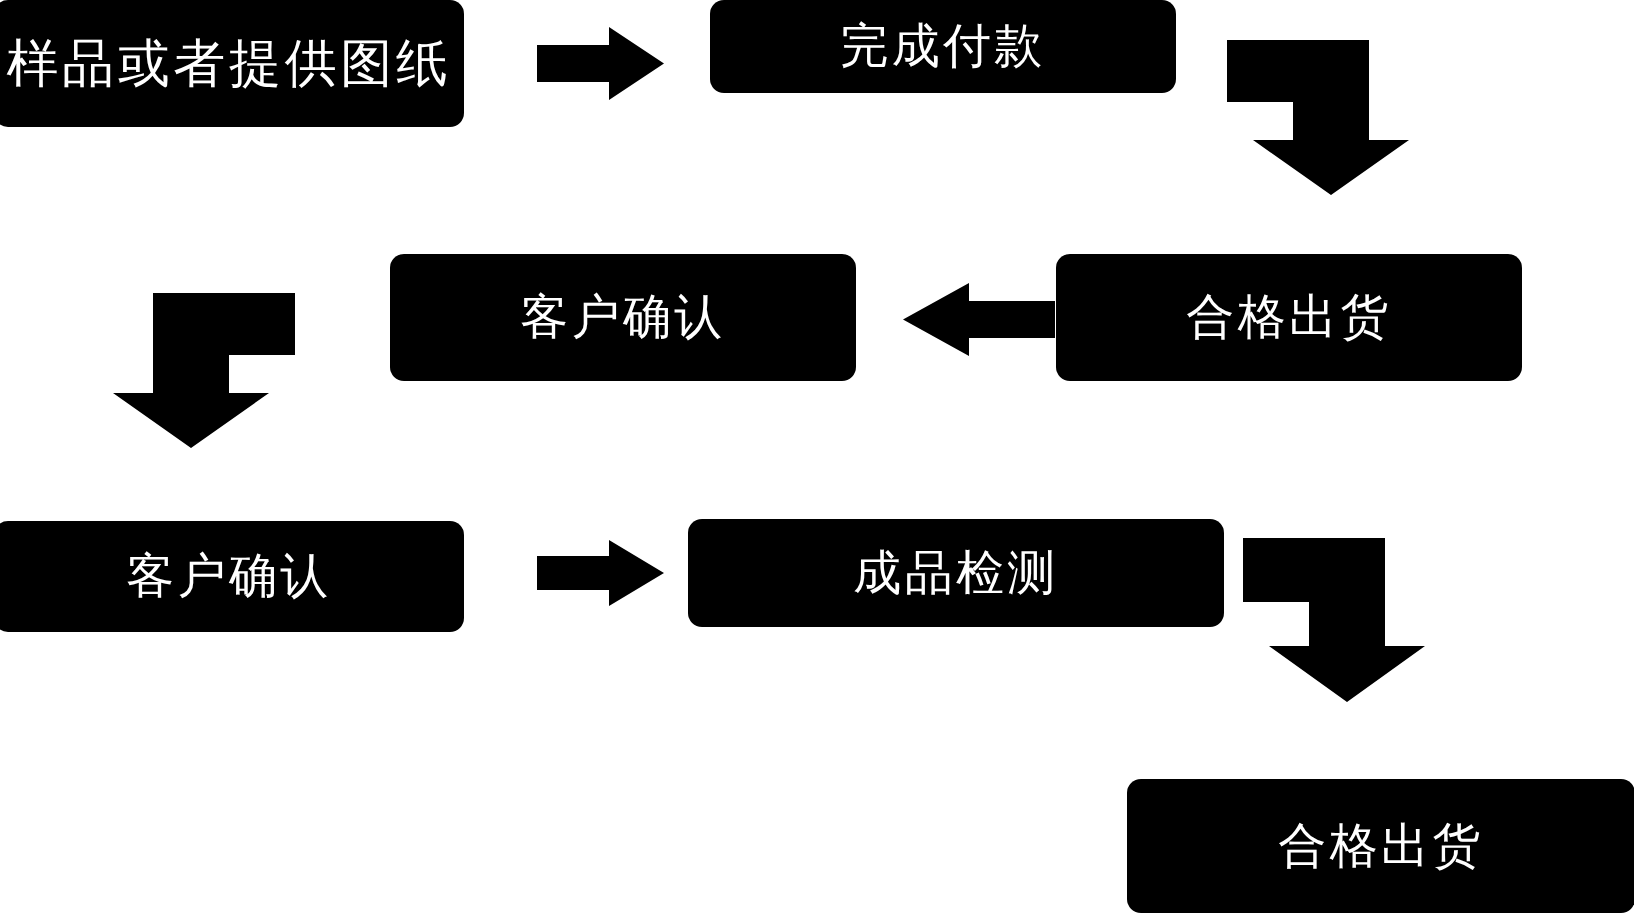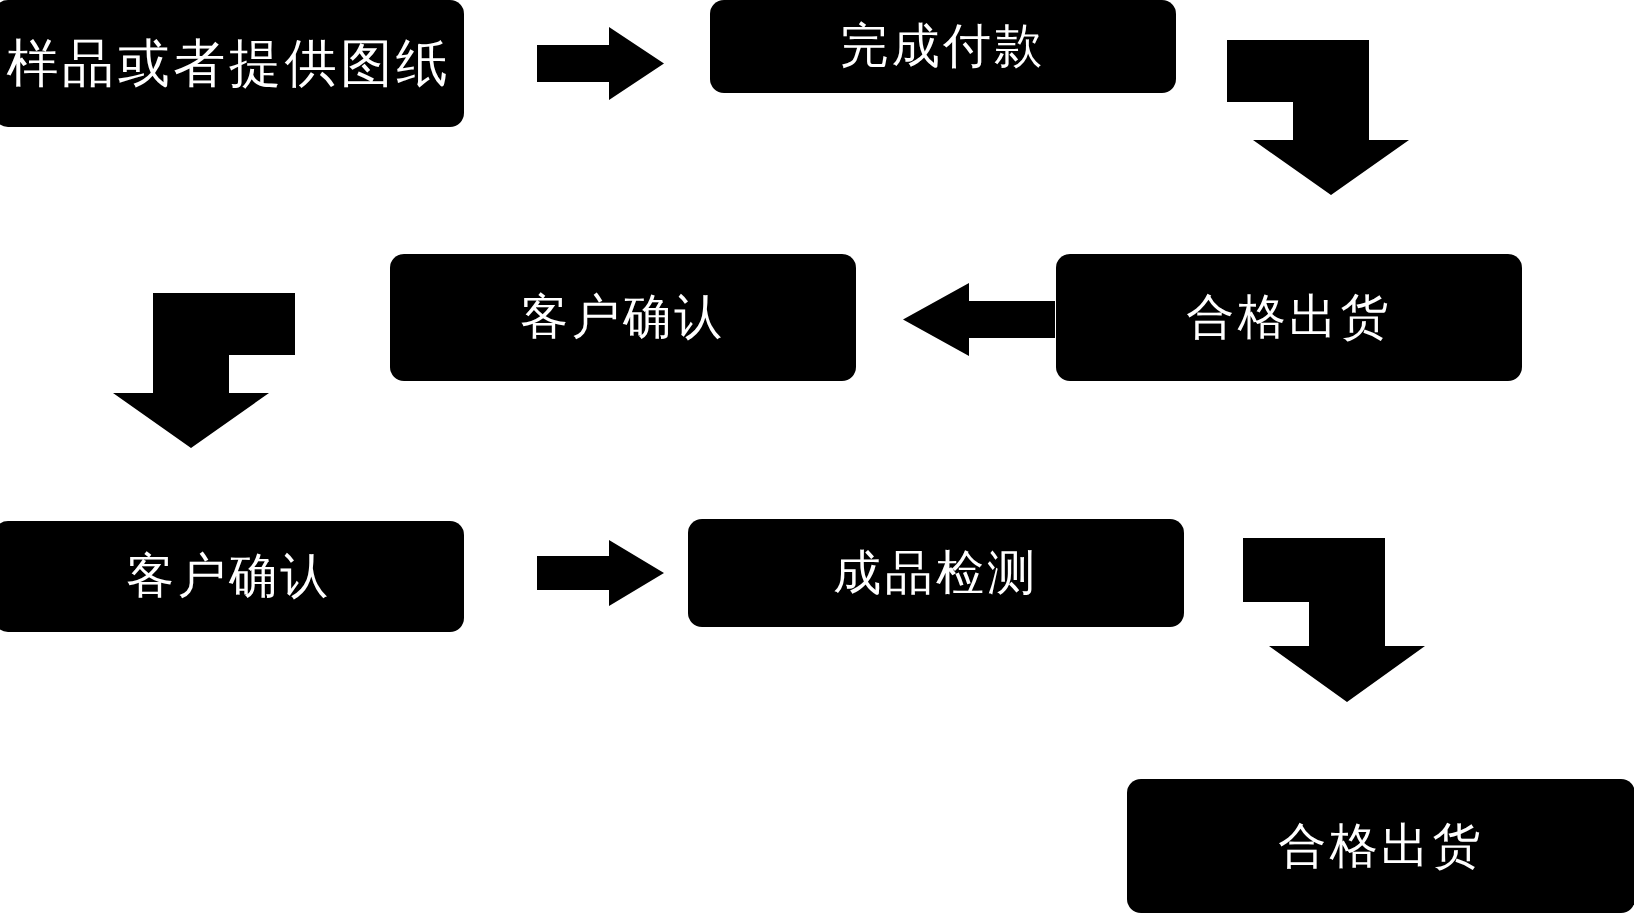--- a/index.html
+++ b/index.html
@@ -104,7 +104,7 @@
     </svg>
   </div>
 
-  <div class="node" style="left: 688px; top: 519px; width: 496px; height: 108px; font-size: 48px; background: rgb(0, 0, 0); color: rgb(255, 255, 255);">
+  <div class="node" style="left: 688px; top: 519px; width: 536px; height: 108px; font-size: 48px; background: rgb(0, 0, 0); color: rgb(255, 255, 255);">
     <span class="node-label">成品检测</span>
   </div>
 

